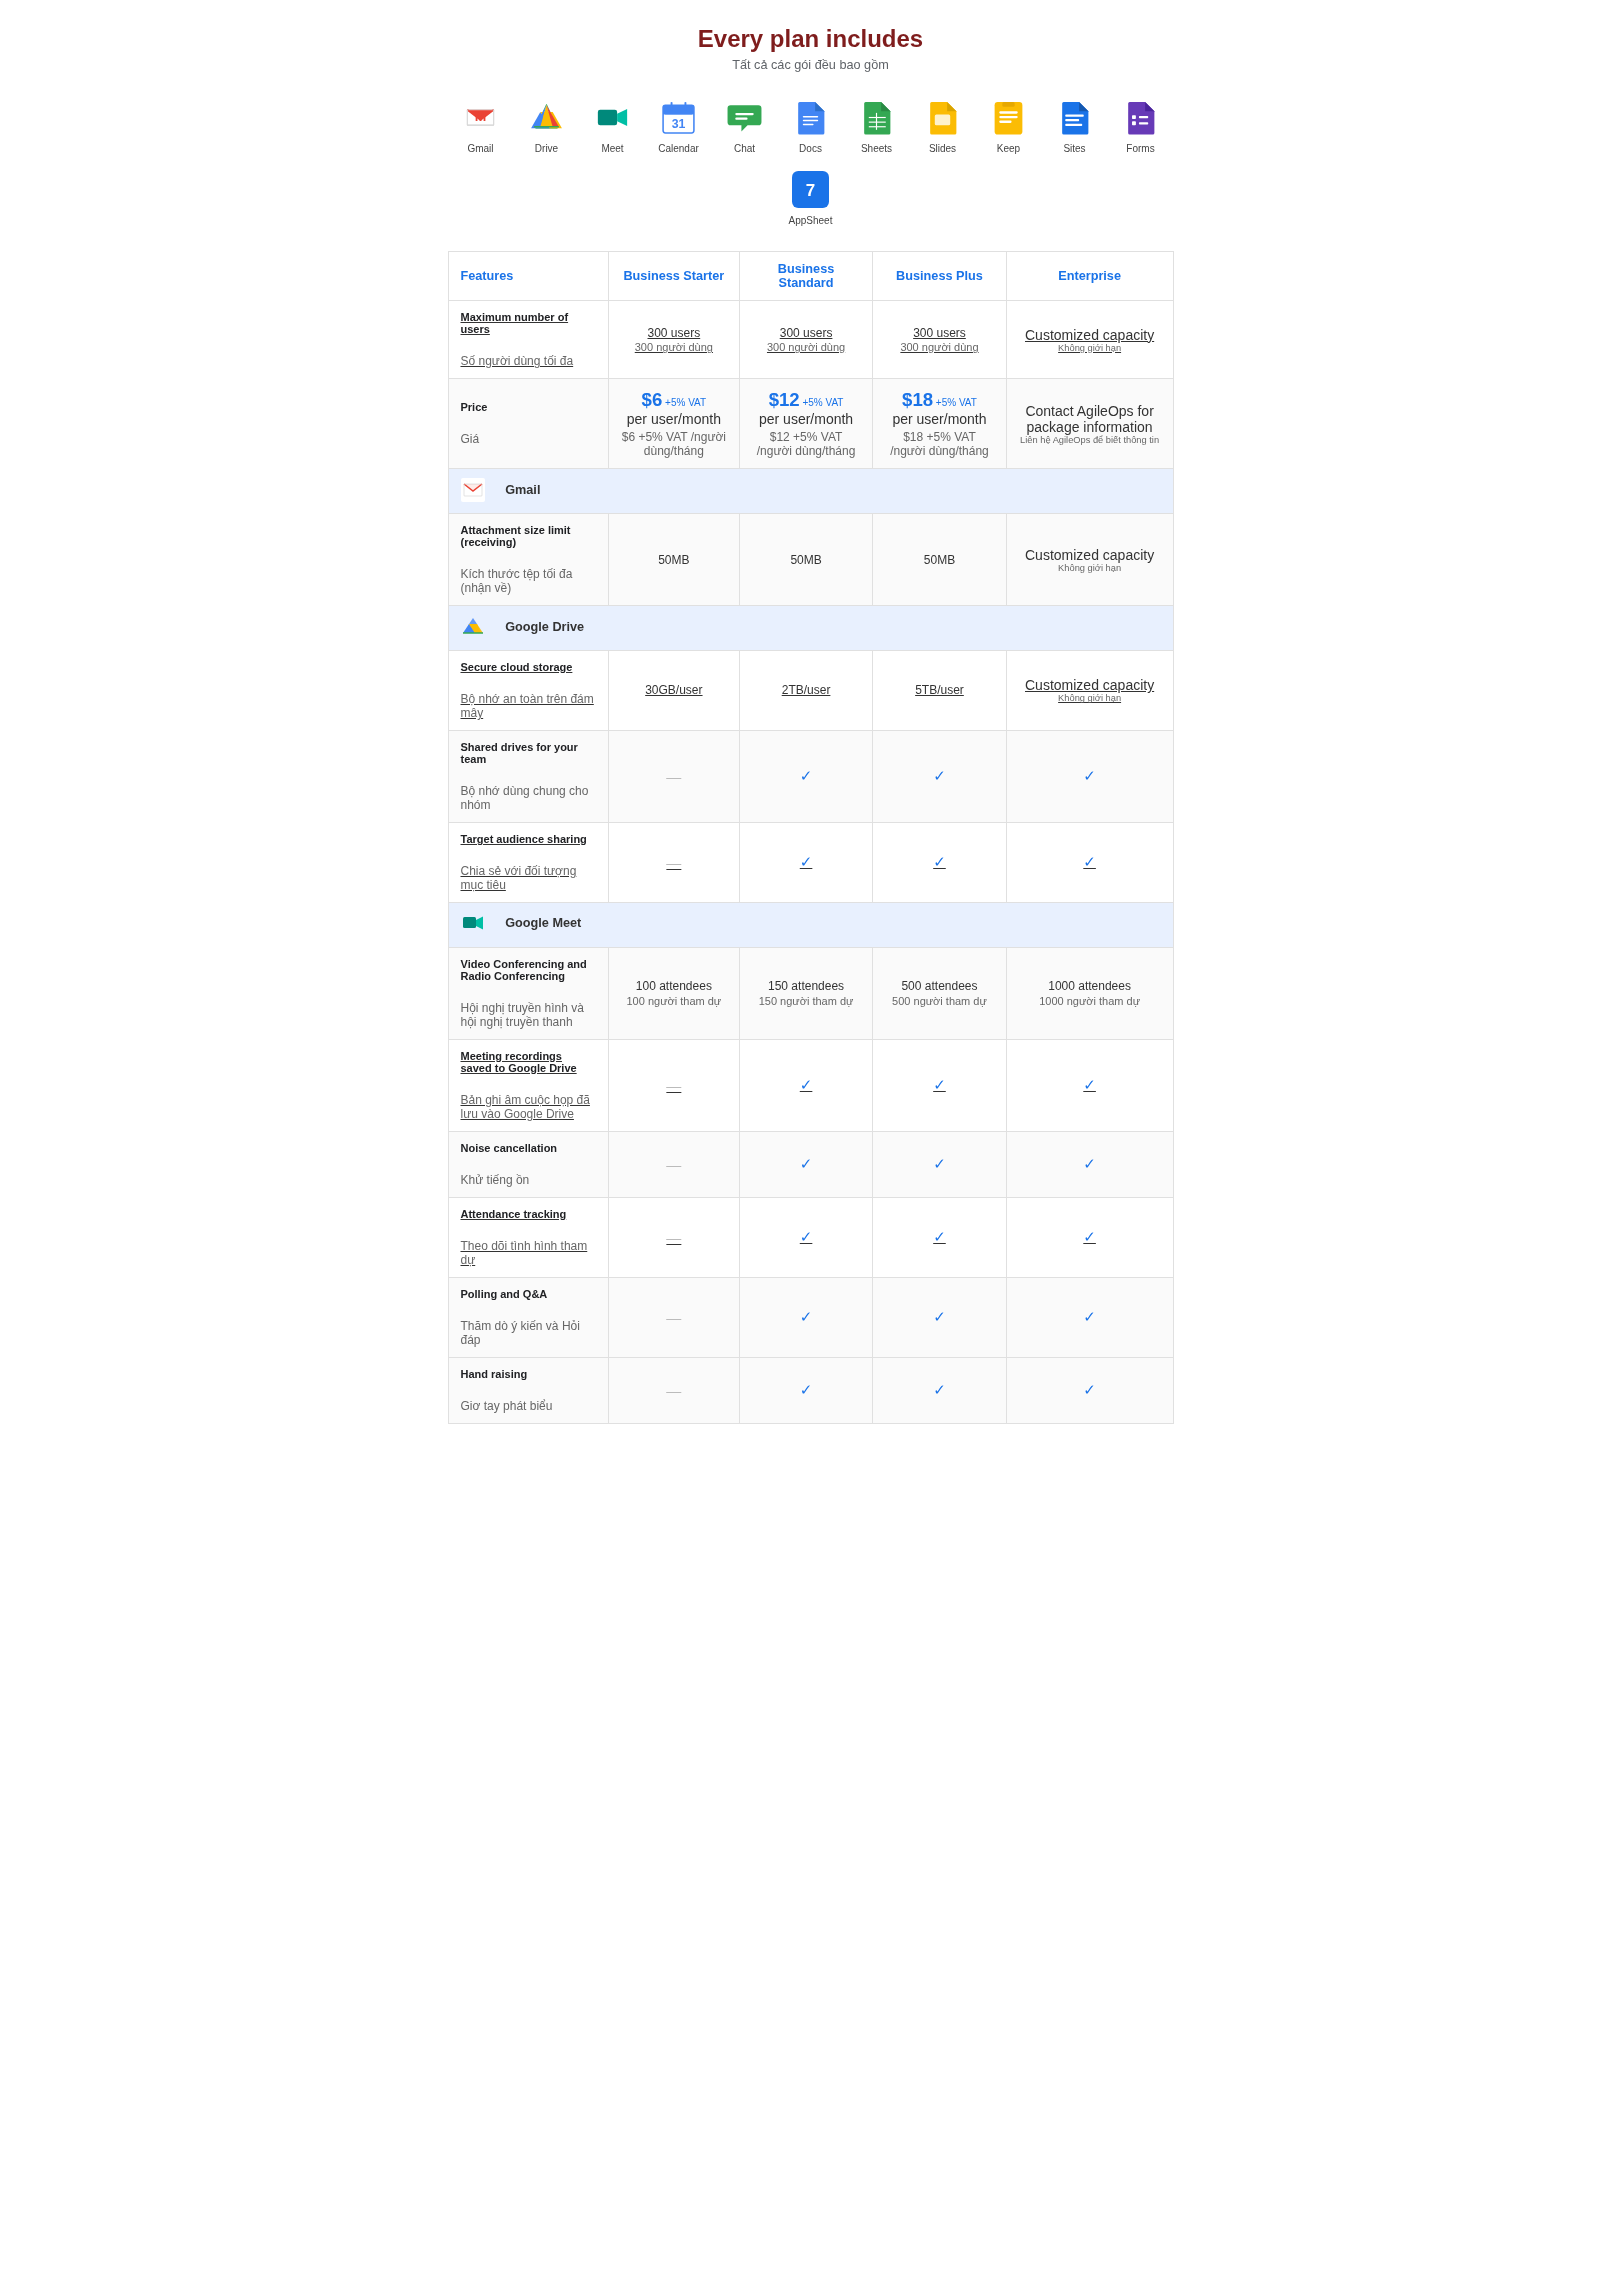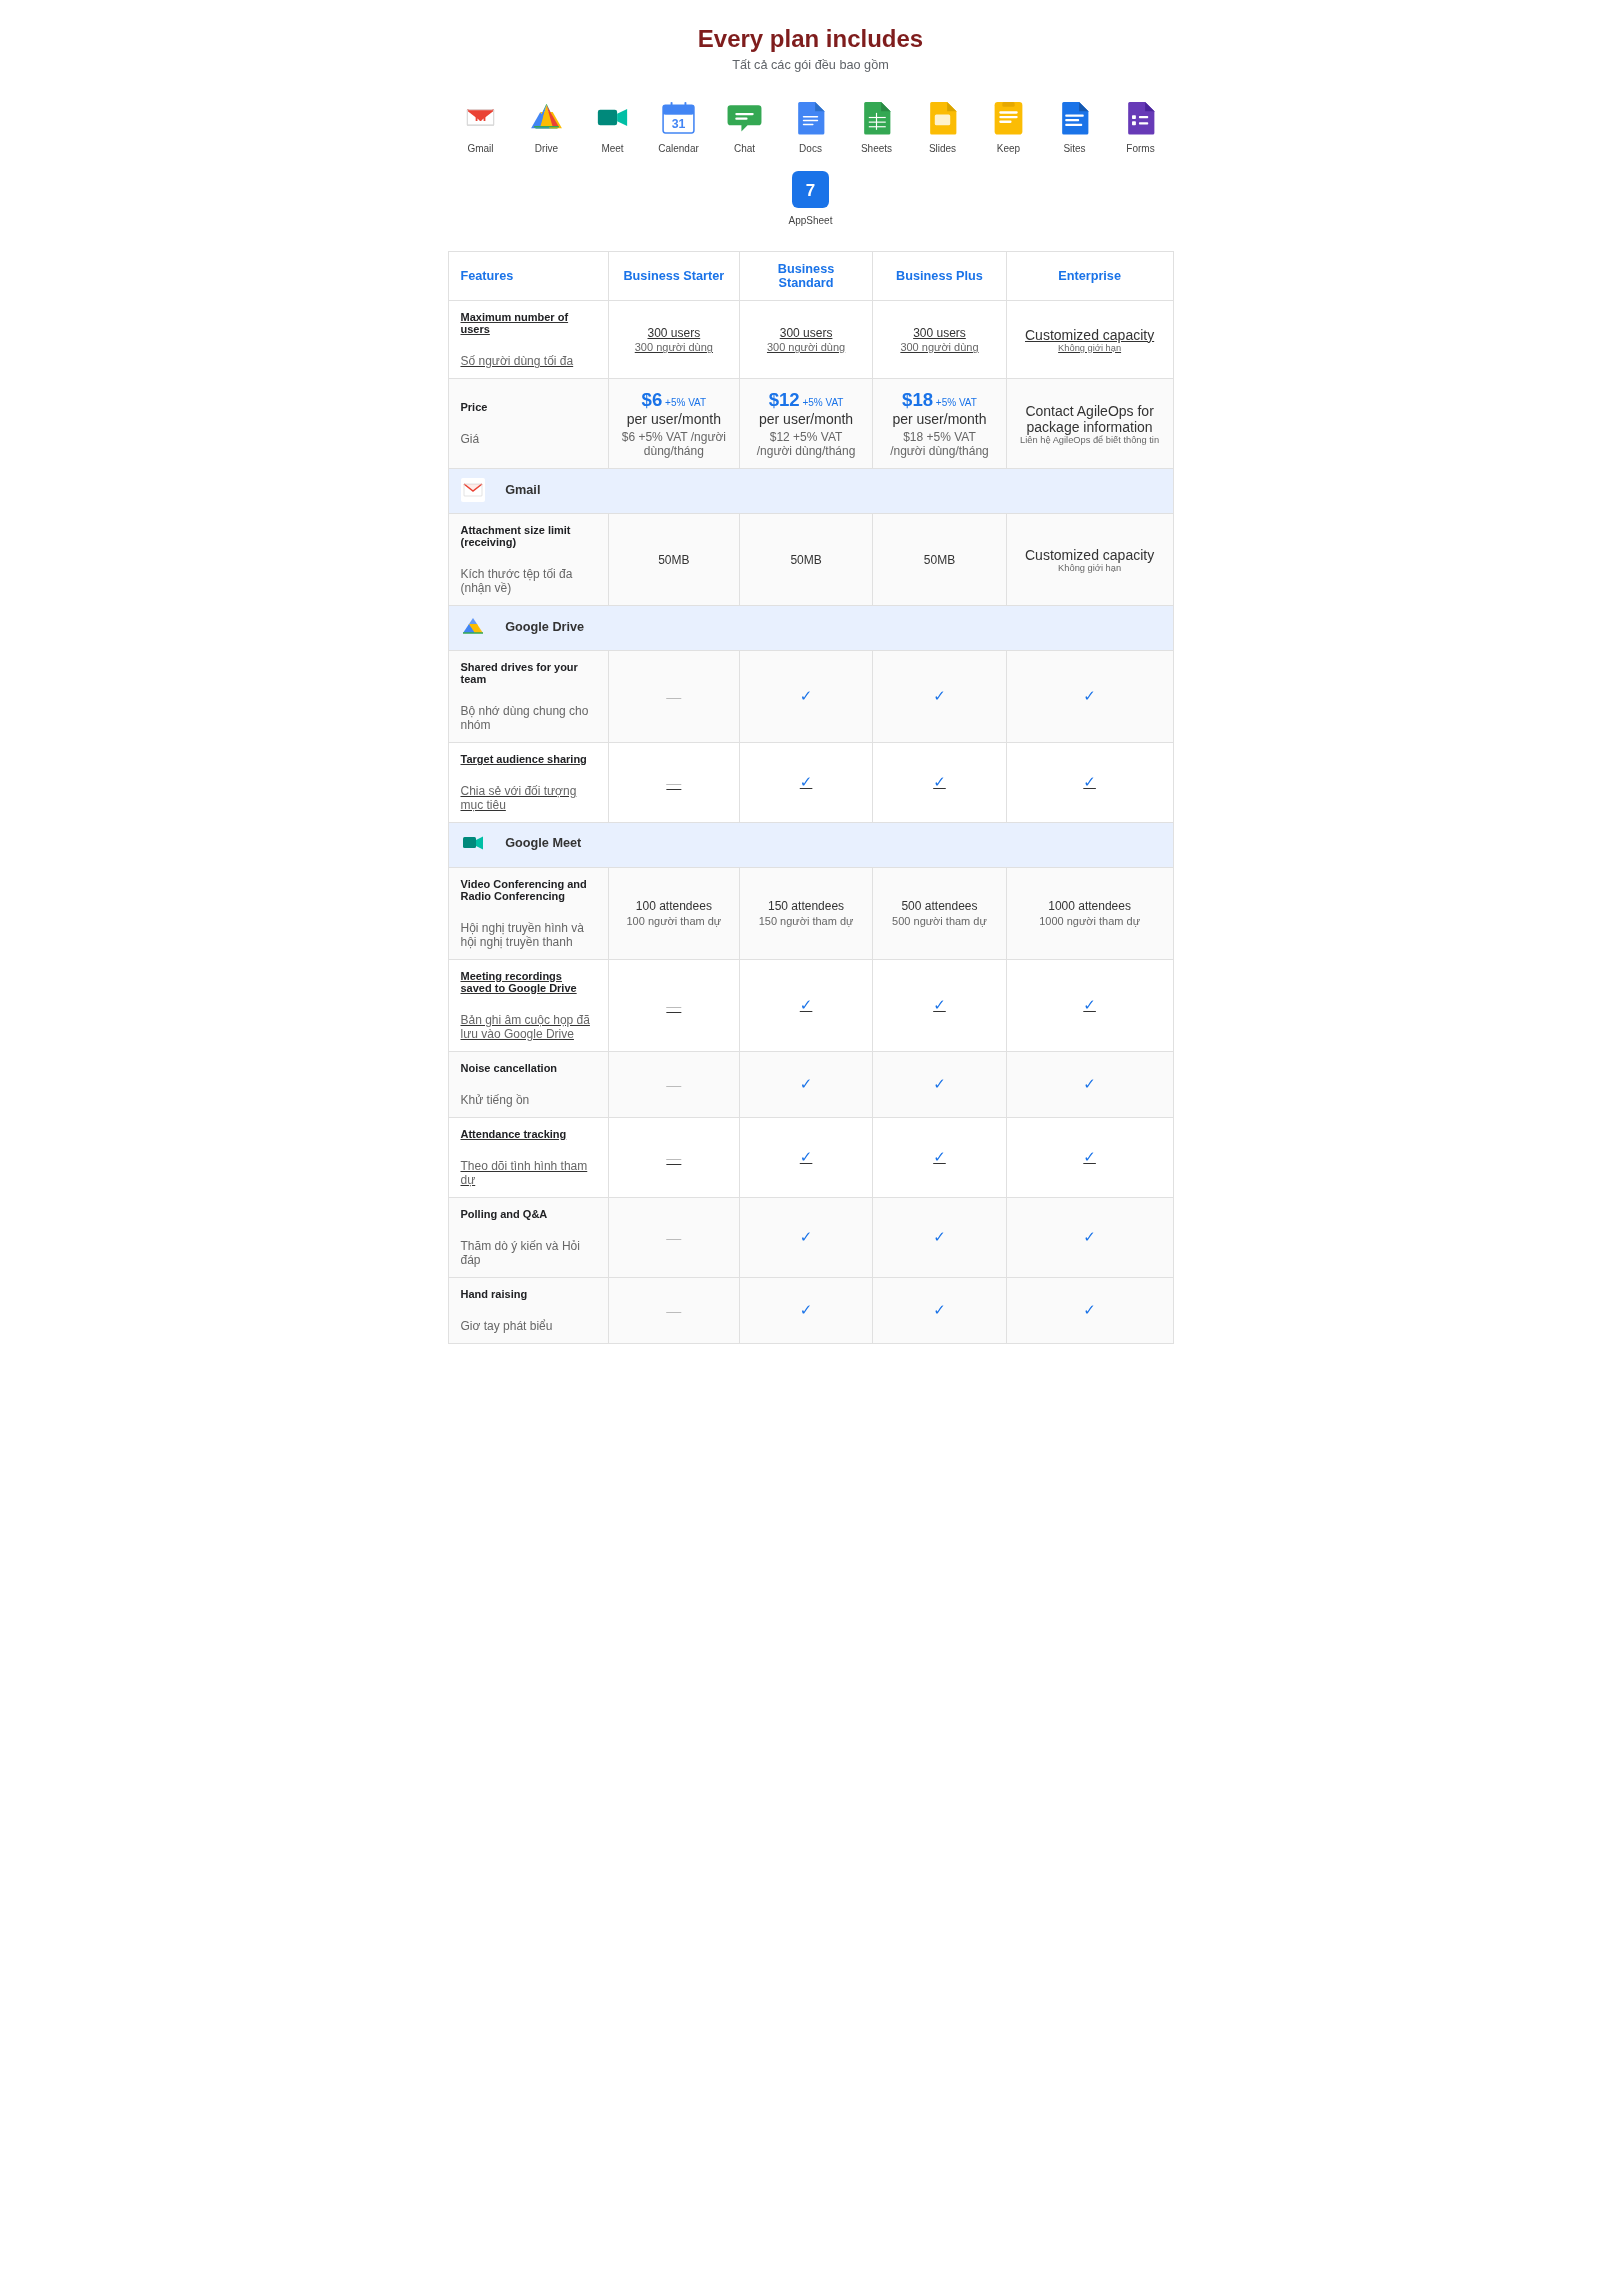--- a/index.html
+++ b/index.html
@@ -421,6 +421,25 @@
                 <path d="M4,36 H44" stroke="#34A853" stroke-width="3"></path>
               </svg>&nbsp;&nbsp;<strong>Google Drive</strong></span></td>
         </tr>
+        <tr class="even-row">
+          <td>
+      <div class="feature-name">Secure cloud storage</div>
+      <div class="feature-sub">Bộ nhớ an toàn trên đám mây</div>
+    </td>
+          <td>
+            <div class="users-main">30GB/user</div>
+          </td>
+          <td>
+            <div class="users-main">2TB/user</div>
+          </td>
+          <td>
+            <div class="users-main">5TB/user</div>
+          </td>
+          <td>
+            <div class="customized">Customized capacity</div>
+            <div class="customized-sub">Không giới hạn</div>
+          </td>
+        </tr>
         <tr class="odd-row">
           <td>
       <div class="feature-name">Shared drives for your team</div>

